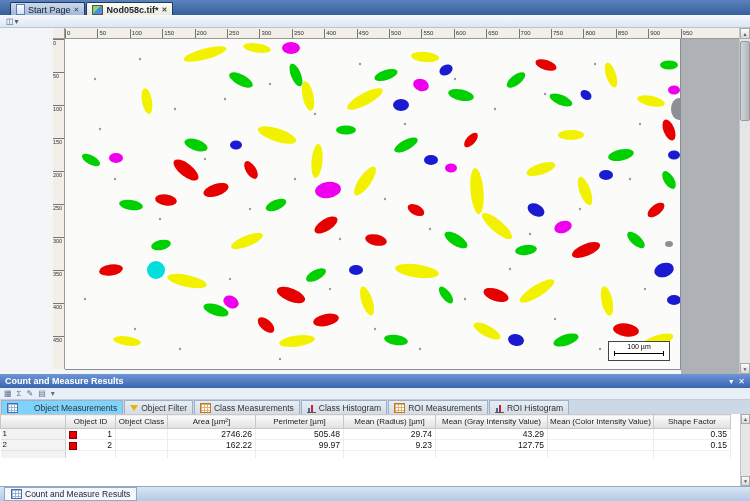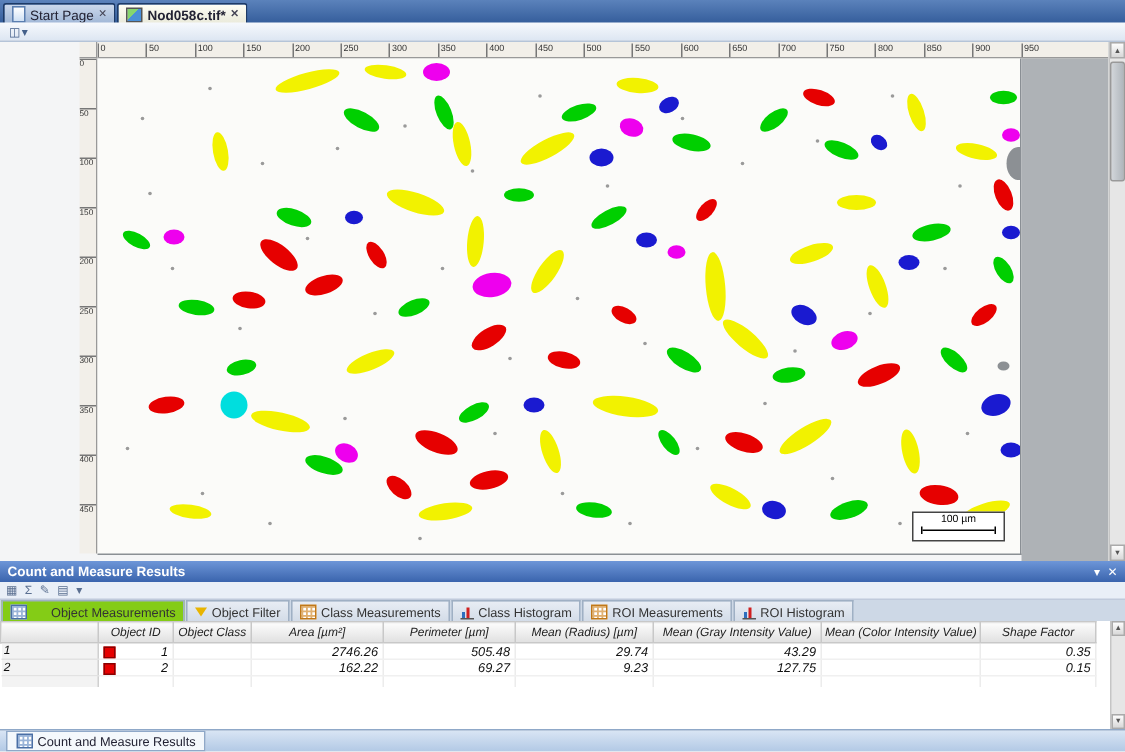--- a/index.html
+++ b/index.html
@@ -7,7 +7,7 @@
 
   
   #tabstrip{position:absolute;top:0;left:0;right:0;height:16px;
-    background:linear-gradient(#5b82bb,#335c9a);display:flex;align-items:flex-end;padding-left:2px;box-sizing:border-box;}
+    background:linear-gradient(#5b82bb,#335c9a);display:flex;align-items:flex-end;padding-left:10px;box-sizing:border-box;}
   .doc-tab{height:13px;display:flex;align-items:center;gap:3px;padding:0 5px;font-size:9px;color:#223;
     border:1px solid #1d3a66;border-bottom:none;border-radius:2px 2px 0 0;
     background:linear-gradient(#ccd9ec,#9fb6d6);margin-right:1px;cursor:default;}

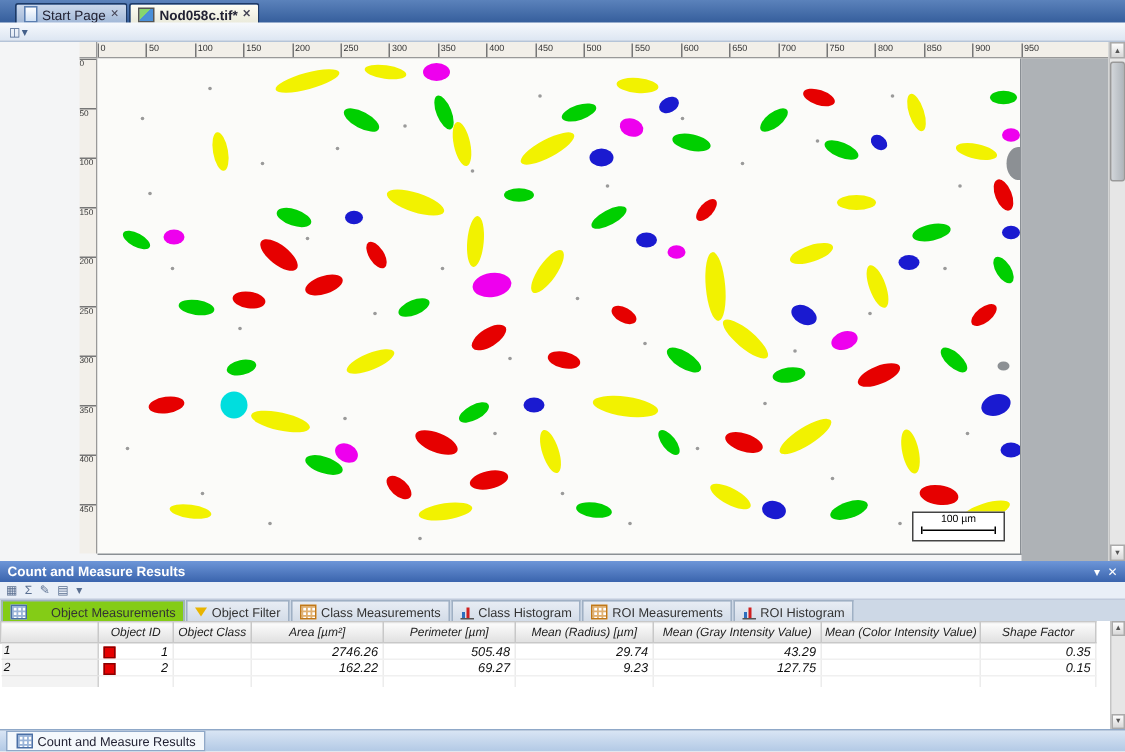--- a/index.html
+++ b/index.html
@@ -56,7 +56,7 @@
   #panel-tabs{position:absolute;top:400px;left:0;right:0;height:14px;background:#cdd8e6;display:flex;align-items:flex-end;padding-left:1px;box-sizing:border-box;}
   .ptab{height:13px;display:flex;align-items:center;gap:3px;padding:0 5px;font-size:8.5px;color:#333;
     border:1px solid #9fb0c4;border-bottom:none;background:linear-gradient(#e8edf4,#d3dce8);margin-right:1px;white-space:nowrap;}
-  .ptab.active{background:#84cc16;gap:16px;}
+  .ptab.active{background:#7dd3fc;gap:16px;}
   .icon-table-blue{display:inline-block;width:9px;height:8px;border:1px solid #4a6fa5;background-color:#fff;
     background-image:linear-gradient(#9ab4d8 1px,transparent 1px),linear-gradient(90deg,#9ab4d8 1px,transparent 1px);background-size:3px 3px;}
   .icon-table-orange{display:inline-block;width:9px;height:8px;border:1px solid #c07818;background-color:#fff;

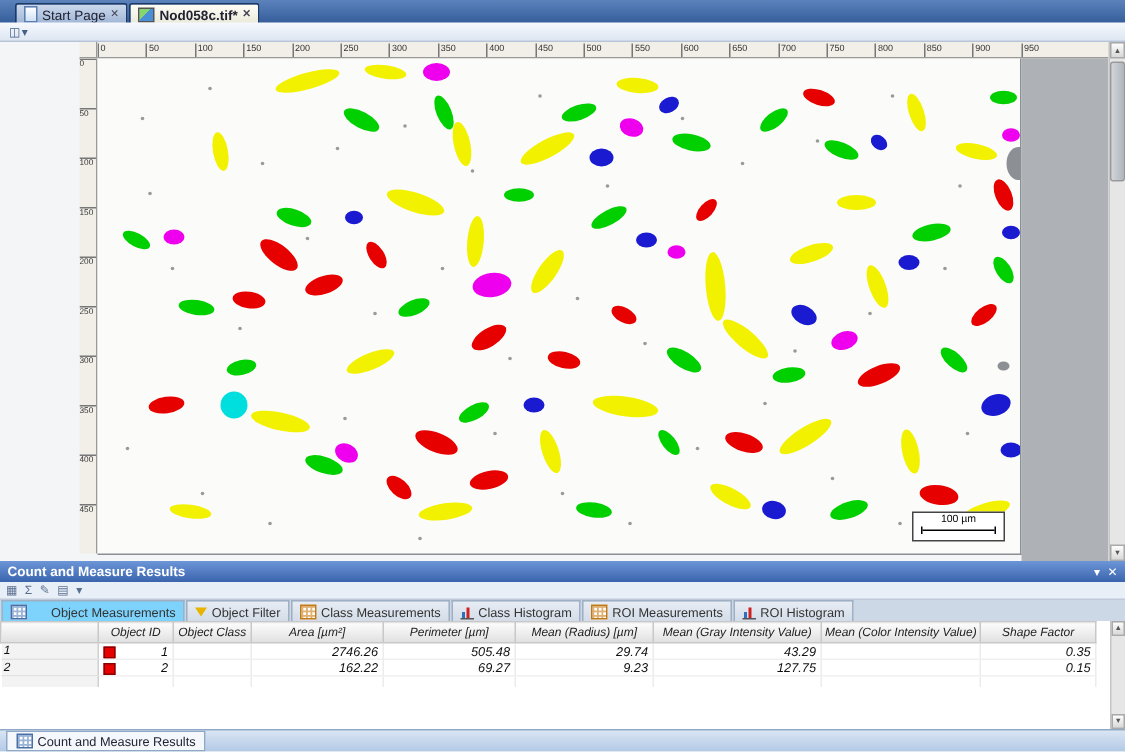--- a/index.html
+++ b/index.html
@@ -68,7 +68,7 @@
 
   
   #table-wrap{position:absolute;top:414px;left:0;right:10px;bottom:15px;background:#fff;overflow:hidden;}
-  #results-table{border-collapse:collapse;table-layout:fixed;font-style:italic;}
+  #results-table{border-collapse:collapse;table-layout:fixed;}
   #results-table th{height:13px;font-size:8px;font-weight:normal;color:#222;
     background:linear-gradient(#fcfcfc,#e0e0e0);border:1px solid #c8c8c8;padding:0 2px;overflow:hidden;white-space:nowrap;}
   #results-table td{height:10px;line-height:10px;font-size:8.5px;color:#111;padding:0 3px;

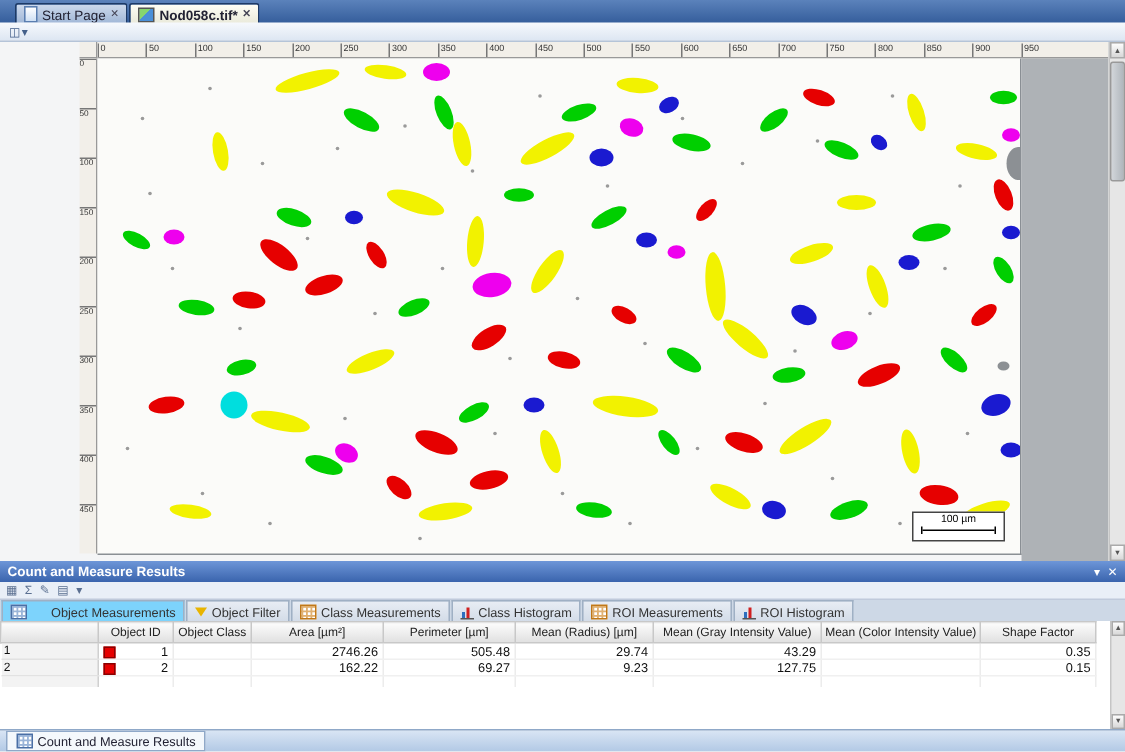--- a/index.html
+++ b/index.html
@@ -385,7 +385,7 @@
           <td class="num"><span class="swatch" style="background: rgb(230, 0, 0);"></span><span>2</span></td>
           <td class="num"><span></span></td>
           <td class="num"><span>162.22</span></td>
-          <td class="num"><span>69.27</span></td>
+          <td class="num"><span>99.97</span></td>
           <td class="num"><span>9.23</span></td>
           <td class="num"><span>127.75</span></td>
           <td class="num"><span></span></td>

